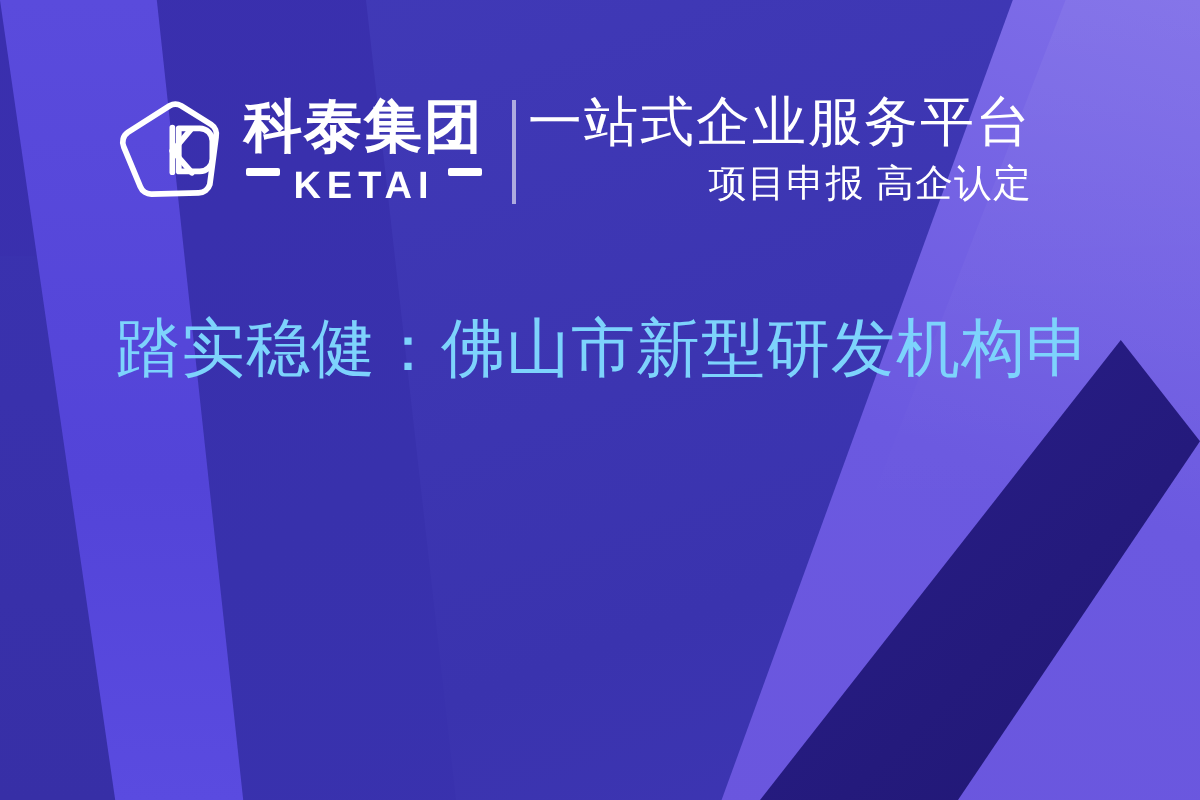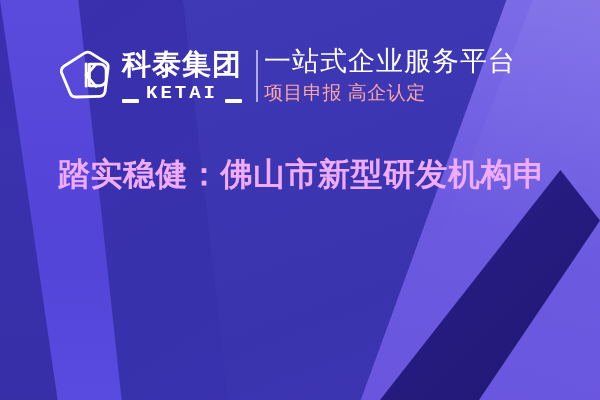--- a/index.html
+++ b/index.html
@@ -112,10 +112,9 @@
   }
   .brand-en-row {
     display: flex;
-    align-items: flex-end;
+    align-items: flex-start;
     gap: 7px;
     margin-top: 4px;
-    font-family: Liberation Mono, monospace;
   }
   .brand-dash {
     display: block;

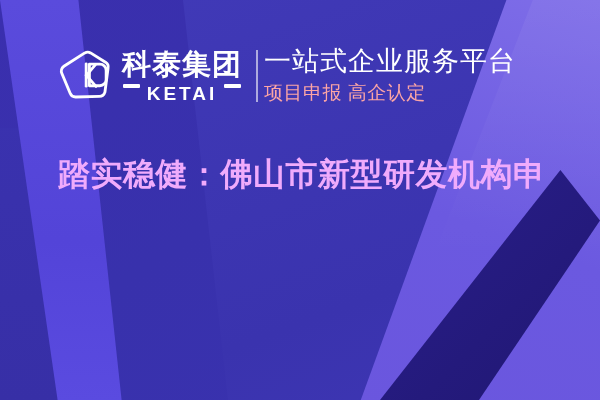--- a/index.html
+++ b/index.html
@@ -155,13 +155,14 @@
     white-space: nowrap;
   }
   .tagline-sub {
-    color: #fca5a5;
+    color: #ffffff;
     font-size: 19px;
     font-weight: 400;
     letter-spacing: 0.5px;
     line-height: 1.3;
     margin-top: 3px;
     white-space: nowrap;
+    text-align: right;
   }
 
   

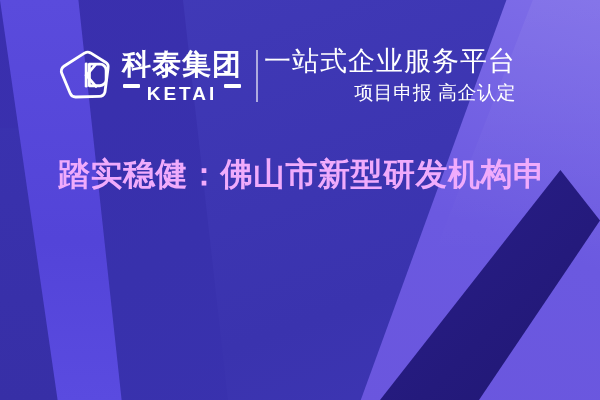--- a/index.html
+++ b/index.html
@@ -174,9 +174,9 @@
     z-index: 5;
   }
   .title-line {
-    color: #f0abfc;
+    color: #7dd3fc;
     font-size: 32px;
-    font-weight: 700;
+    font-weight: 400;
     line-height: 1.42;
     letter-spacing: 0.5px;
     white-space: nowrap;

